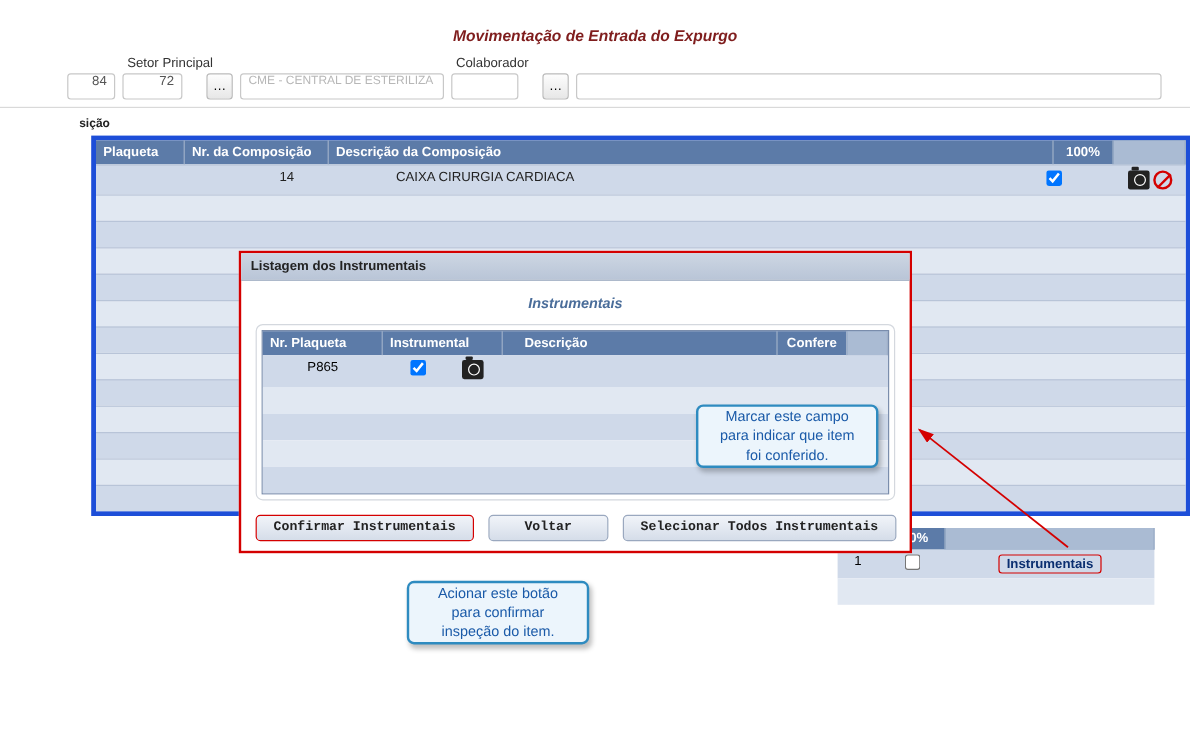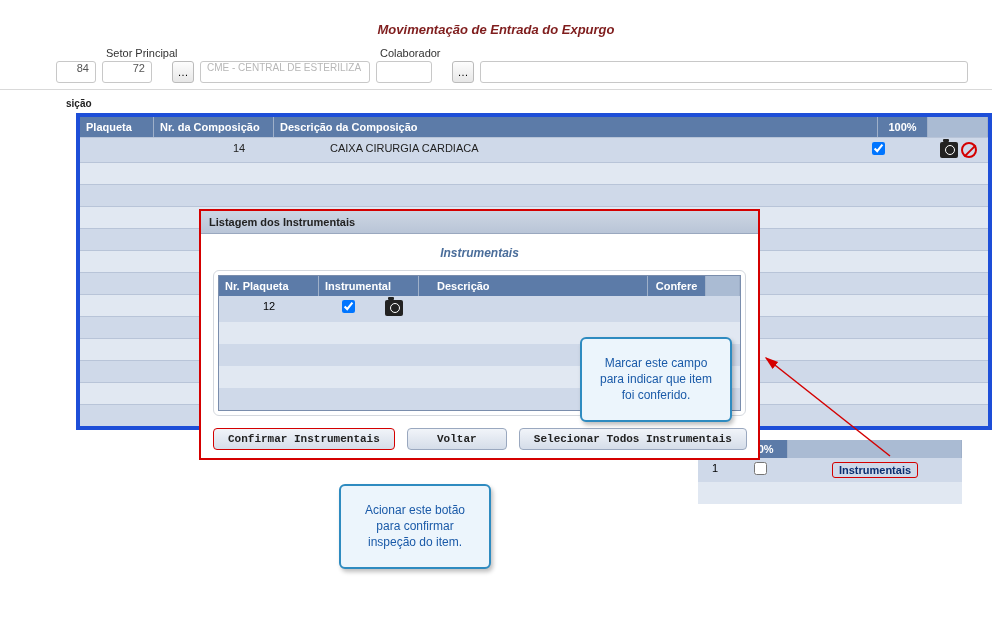--- a/index.html
+++ b/index.html
@@ -196,6 +196,7 @@
             <div class="igh igh-cam"></div>
           </div>
           <div class="ig-row">
+            <div class="igc igc-plaq">P865</div>
             <div class="igc igc-inst">12</div>
             <div class="igc igc-conf">
               <input type="checkbox" checked="" style="">

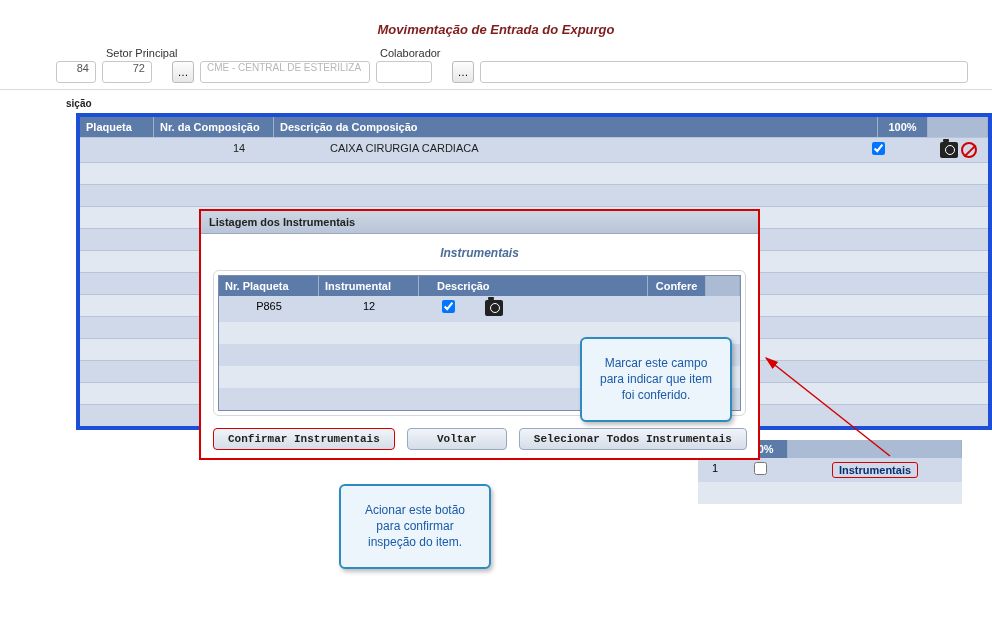--- a/index.html
+++ b/index.html
@@ -197,7 +197,6 @@
           </div>
           <div class="ig-row">
             <div class="igc igc-plaq">P865</div>
-            <div class="igc igc-inst">12</div>
             <div class="igc igc-conf">
               <input type="checkbox" checked="" style="">
             </div>

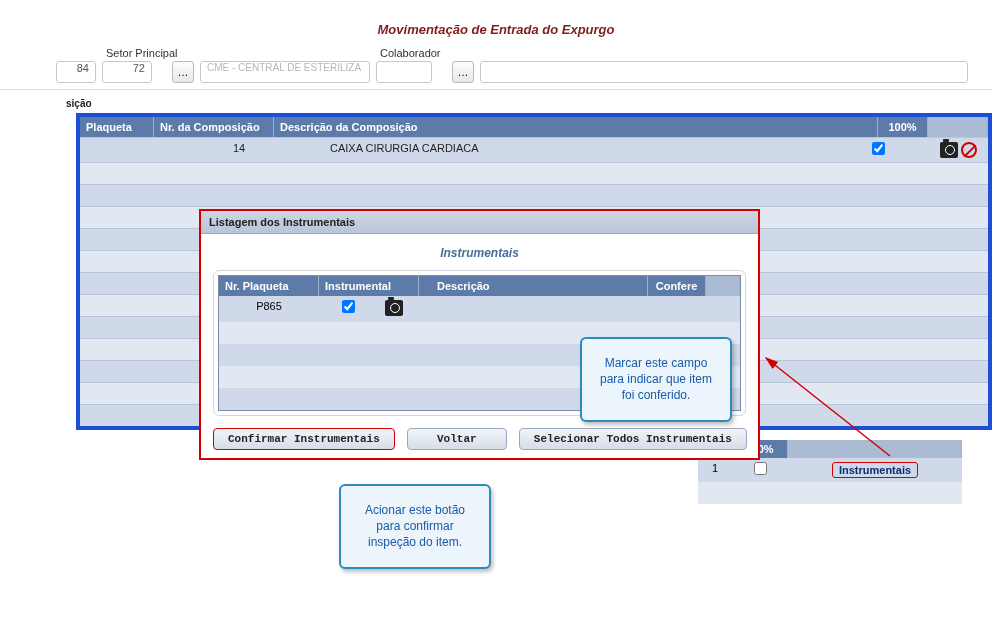--- a/index.html
+++ b/index.html
@@ -94,7 +94,7 @@
   .btn.wide { min-width: 190px; }
 
   
-  .callout { position: absolute; background: #ecf5fc; border: 2px solid #2e8bc0; border-radius: 6px; padding: 16px 12px; color: #1a5aa8; font-size: 12px; text-align: center; line-height: 1.35; box-shadow: 2px 3px 4px rgba(0,0,0,0.25); }
+  .callout { position: absolute; background: #ecf5fc; border: 2px solid #2e8bc0; border-radius: 6px; padding: 0 12px; color: #1a5aa8; font-size: 12px; text-align: center; line-height: 1.35; box-shadow: 2px 3px 4px rgba(0,0,0,0.25); }
   .callout-1 { left: 580px; top: 337px; width: 152px; }
   .callout-2 { left: 339px; top: 484px; width: 152px; }
 

